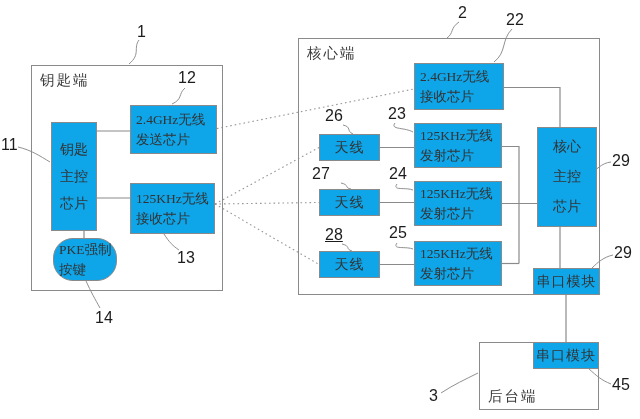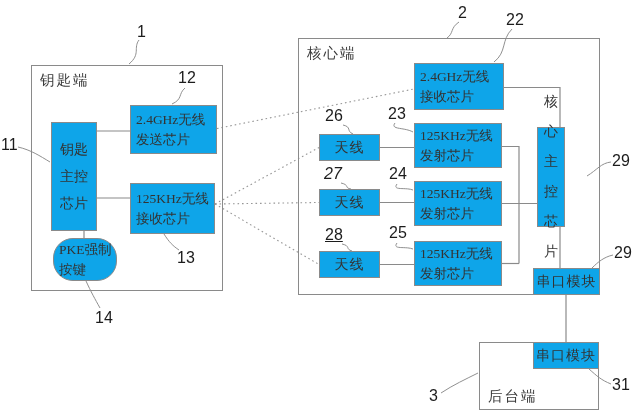--- a/index.html
+++ b/index.html
@@ -131,7 +131,7 @@
     <span class="lbl">125KHz无线
 发射芯片</span>
   </div>
-  <div class="block v30" style="left:537px;top:127px;width:28px;height:100px;">
+  <div class="block v30" style="left:537px;top:127px;width:60px;height:100px;">
     <span class="lbl">核心
 主控
 芯片</span>

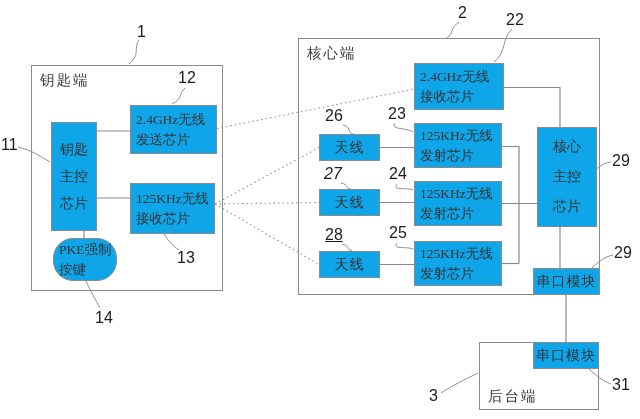--- a/index.html
+++ b/index.html
@@ -153,7 +153,7 @@
   <span class="ref" style="left:506px;top:11px;">22</span>
   <span class="ref" style="left:388px;top:105px;">23</span>
   <span class="ref" style="left:325px;top:107px;">26</span>
-  <span class="ref" style="left:324px;top:165px;font-style:italic;">27</span>
+  <span class="ref" style="left:312px;top:165px;">27</span>
   <span class="ref" style="left:389px;top:165px;">24</span>
   <span class="ref" style="left:325px;top:226px;text-decoration:underline;">28</span>
   <span class="ref" style="left:389px;top:224px;">25</span>

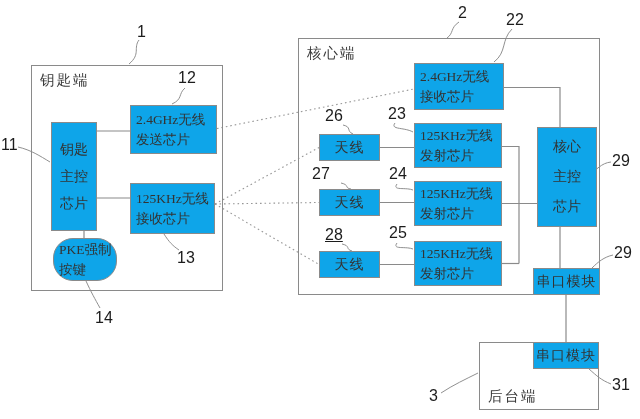--- a/index.html
+++ b/index.html
@@ -159,7 +159,7 @@
   <span class="ref" style="left:389px;top:224px;">25</span>
   <span class="ref" style="left:612px;top:152px;">29</span>
   <span class="ref" style="left:614px;top:244px;">29</span>
-  <span class="ref" style="left:612px;top:376px;">31</span>
+  <span class="ref" style="left:612px;top:376px;">45</span>
   <span class="ref" style="left:429px;top:387px;">3</span>
 
 </div>

